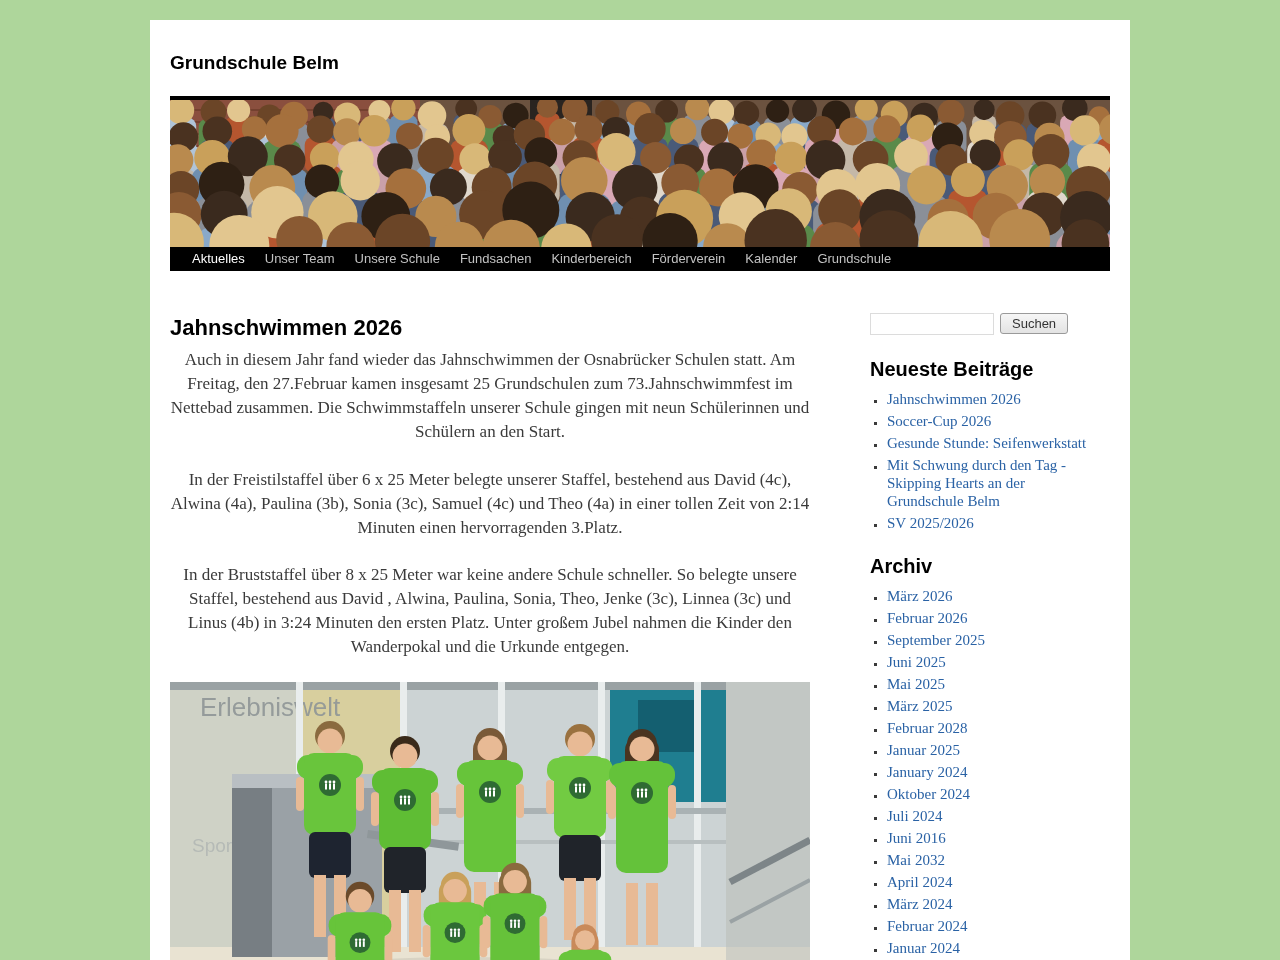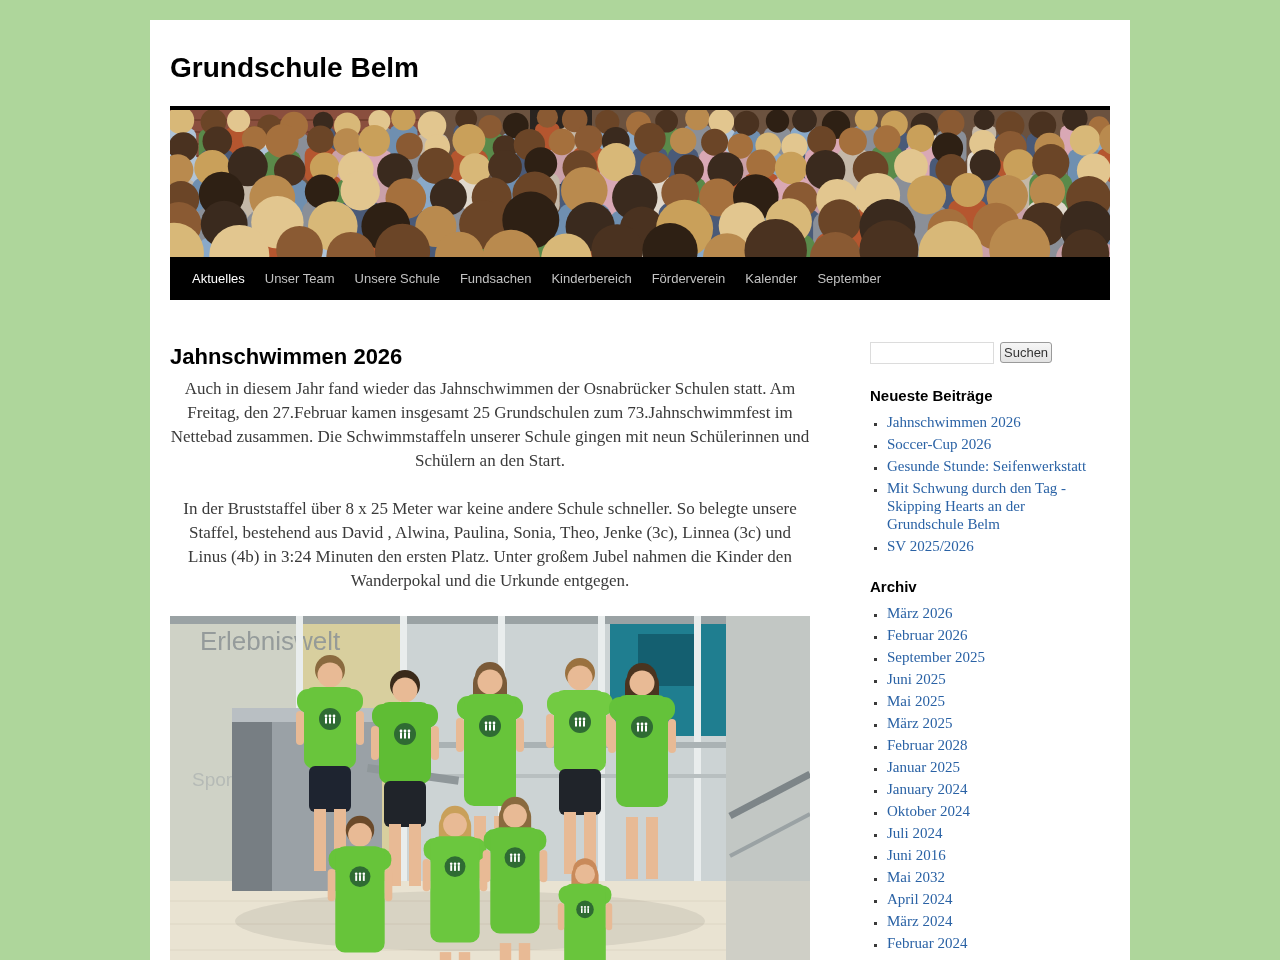--- a/index.html
+++ b/index.html
@@ -10,7 +10,7 @@
   }
   .page{width:980px;margin:0 auto;margin-top:20px;background:#fff;min-height:940px;}
   .page-inner{padding:0 20px;}
-  .site-title{font-size:28px;font-weight:bold;color:#000;margin:0;padding:32px 0 22px 0;}
+  .site-title{font-size:19px;font-weight:bold;color:#000;margin:0;padding:32px 0 22px 0;}
   .header-image{width:940px;height:147px;border-top:4px solid #000;overflow:hidden;background:#6b523f;font-size:0;}
   .main-nav{background:#000;height:43px;display:flex;align-items:center;padding-left:12px;width:928px;}
   .main-nav a{color:#c2c2c2;font-size:13px;text-decoration:none;padding:0 10px;line-height:38px;display:block;}

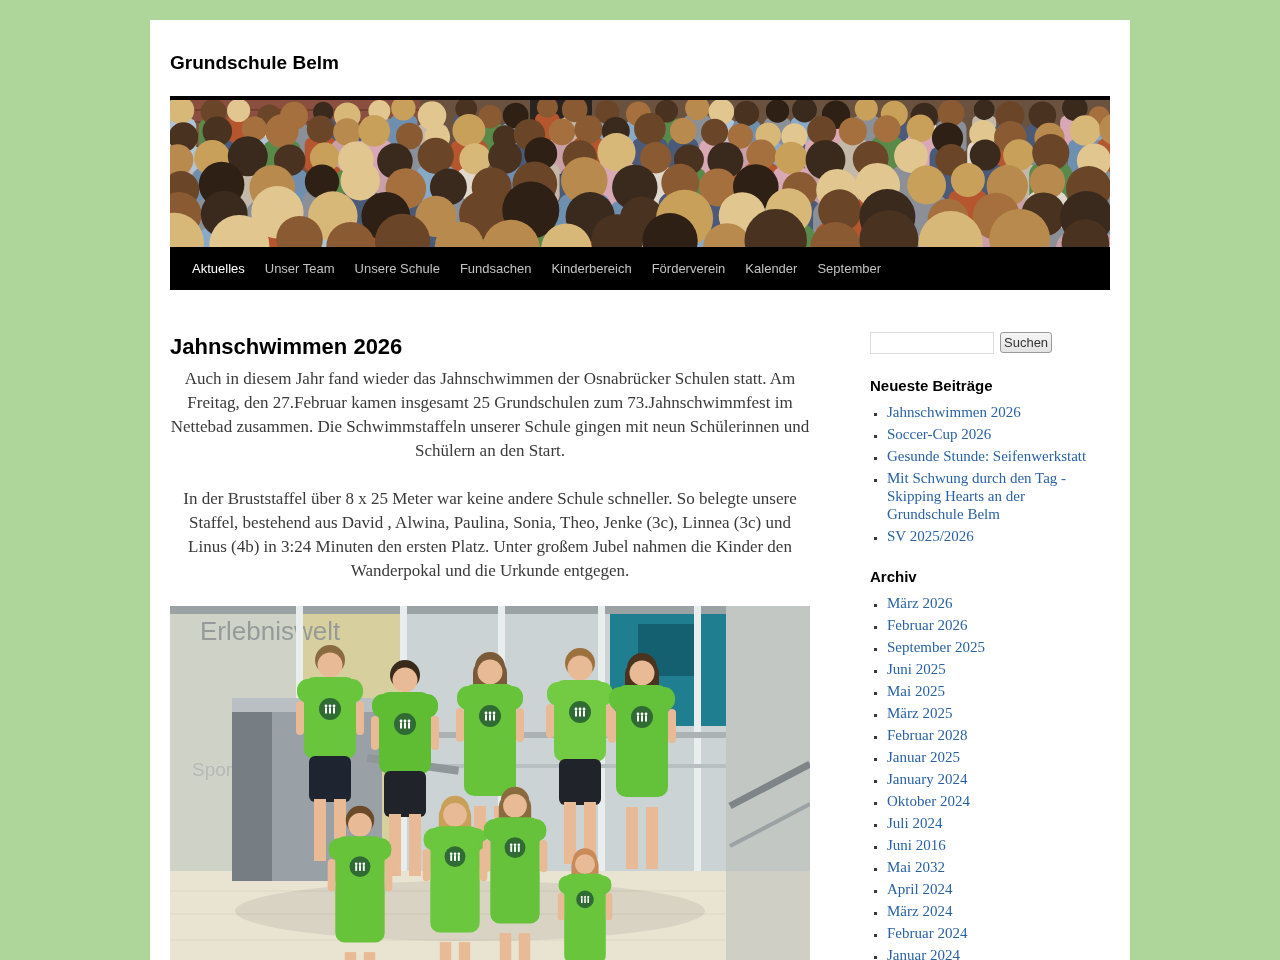--- a/index.html
+++ b/index.html
@@ -12,7 +12,7 @@
   .page-inner{padding:0 20px;}
   .site-title{font-size:19px;font-weight:bold;color:#000;margin:0;padding:32px 0 22px 0;}
   .header-image{width:940px;height:147px;border-top:4px solid #000;overflow:hidden;background:#6b523f;font-size:0;}
-  .main-nav{background:#000;height:43px;display:flex;align-items:center;padding-left:12px;width:928px;}
+  .main-nav{background:#000;height:24px;display:flex;align-items:center;padding-left:12px;width:928px;}
   .main-nav a{color:#c2c2c2;font-size:13px;text-decoration:none;padding:0 10px;line-height:38px;display:block;}
   .main-nav a.active{color:#fff;}
   .layout{display:flex;}

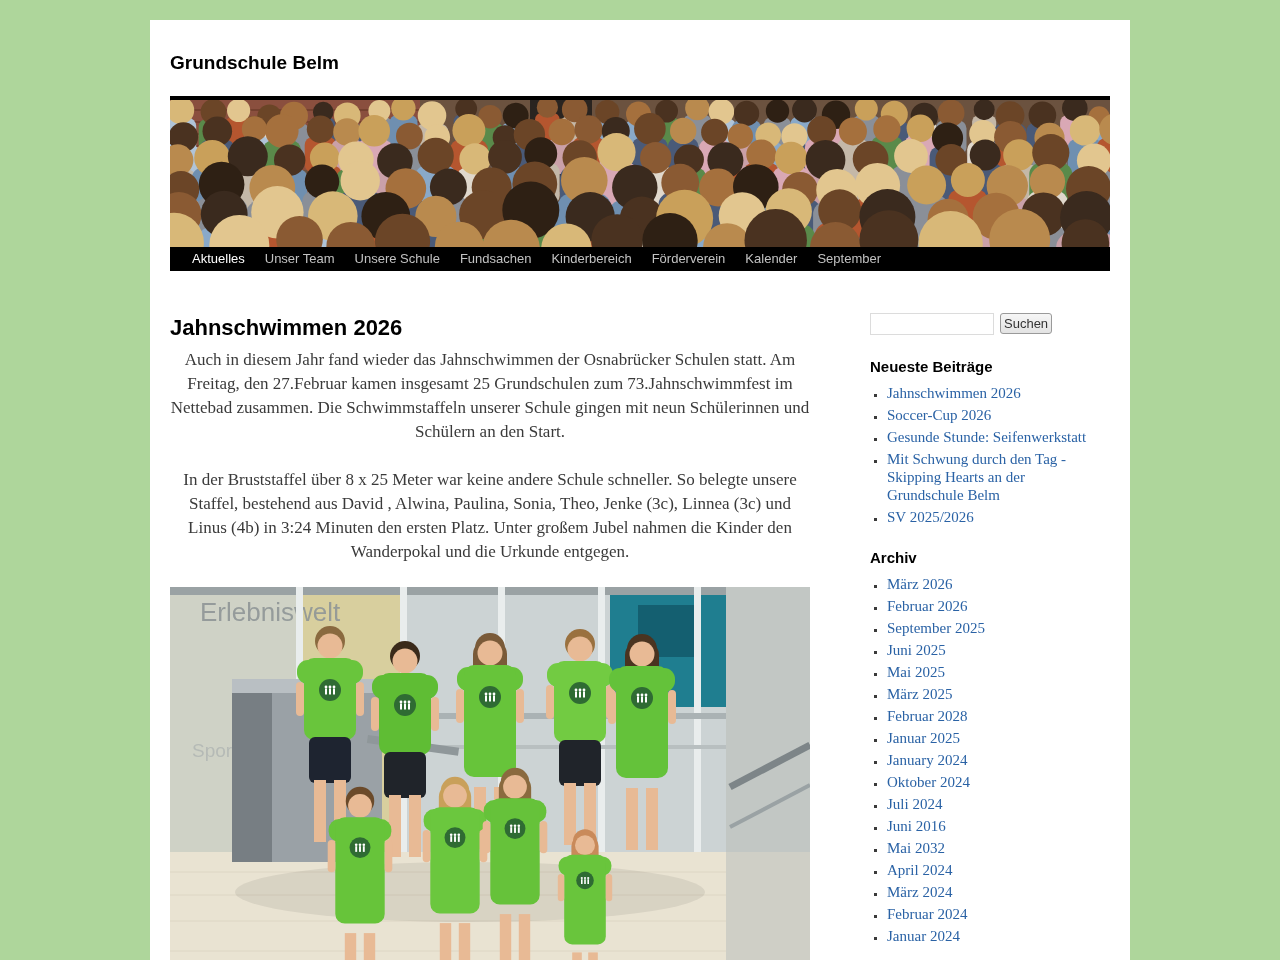--- a/index.html
+++ b/index.html
@@ -363,7 +363,7 @@
         <a href="#" class="nav-item">Kinderbereich</a>
         <a href="#" class="nav-item">Förderverein</a>
         <a href="#" class="nav-item">Kalender</a>
-        <a href="#" class="nav-item">September</a>
+        <a href="#" class="nav-item">Grundschule</a>
       </nav>
 
     <div class="layout">

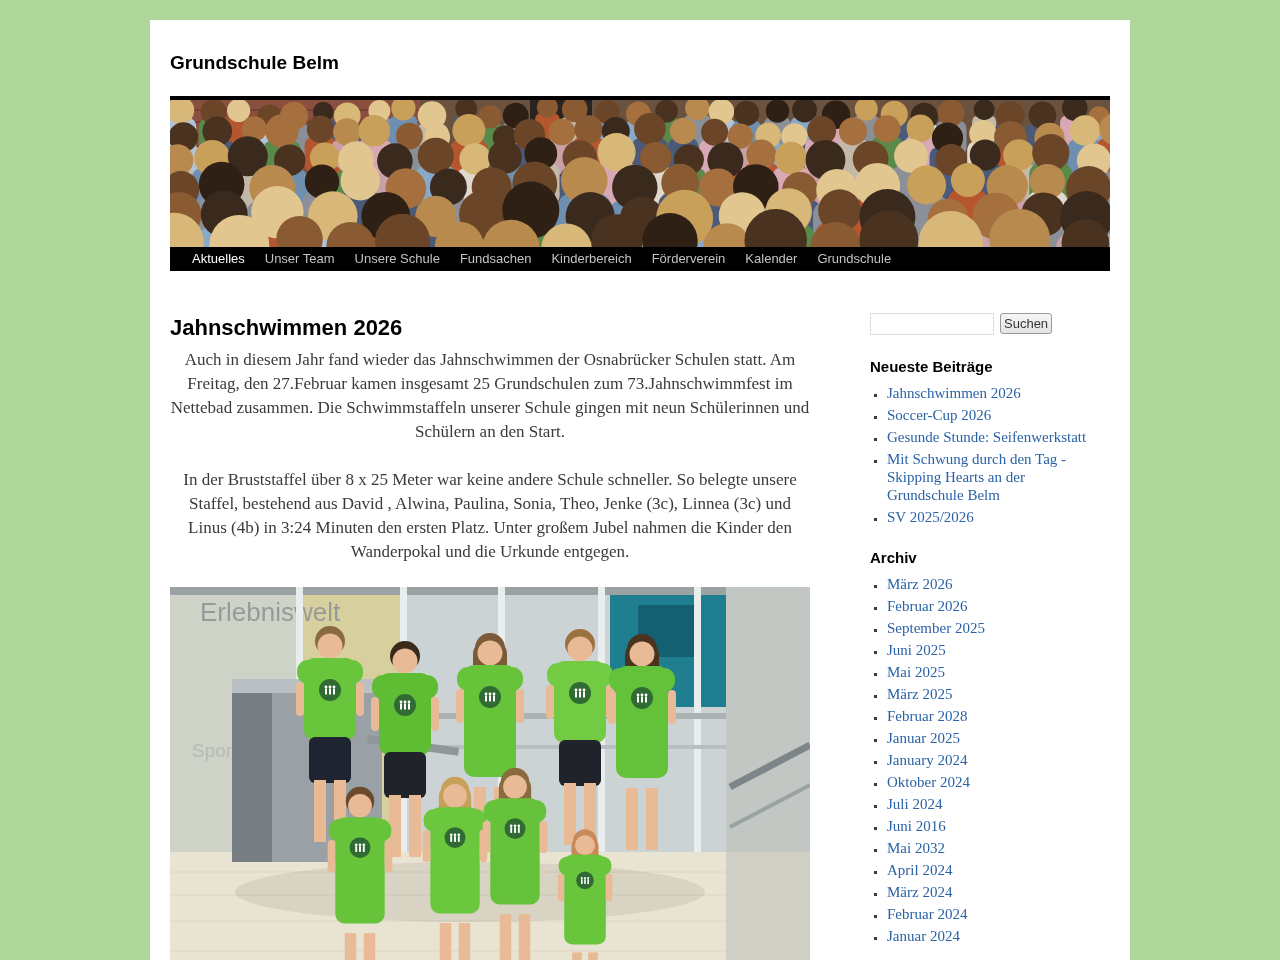--- a/index.html
+++ b/index.html
@@ -27,7 +27,7 @@
   .search-input{width:118px;height:18px;border:1px solid #dcdcdc;padding:1px 2px;font-size:13px;}
   .search-btn{font-size:13px;font-family:"Liberation Sans",sans-serif;color:#333;
     background:linear-gradient(#f6f6f6,#e3e3e3);border:1px solid #9a9a9a;border-radius:3px;
-    padding:2px 3px;cursor:pointer;}
+    padding:2px 11px;cursor:pointer;}
   .widget-title{font-size:15px;font-weight:bold;color:#000;margin:23px 0 9px 0;}
   .widget-list{list-style:square;margin:0;padding-left:17px;font-family:"Liberation Serif",serif;font-size:15px;}
   .widget-list li{margin-bottom:4px;line-height:1.2;}

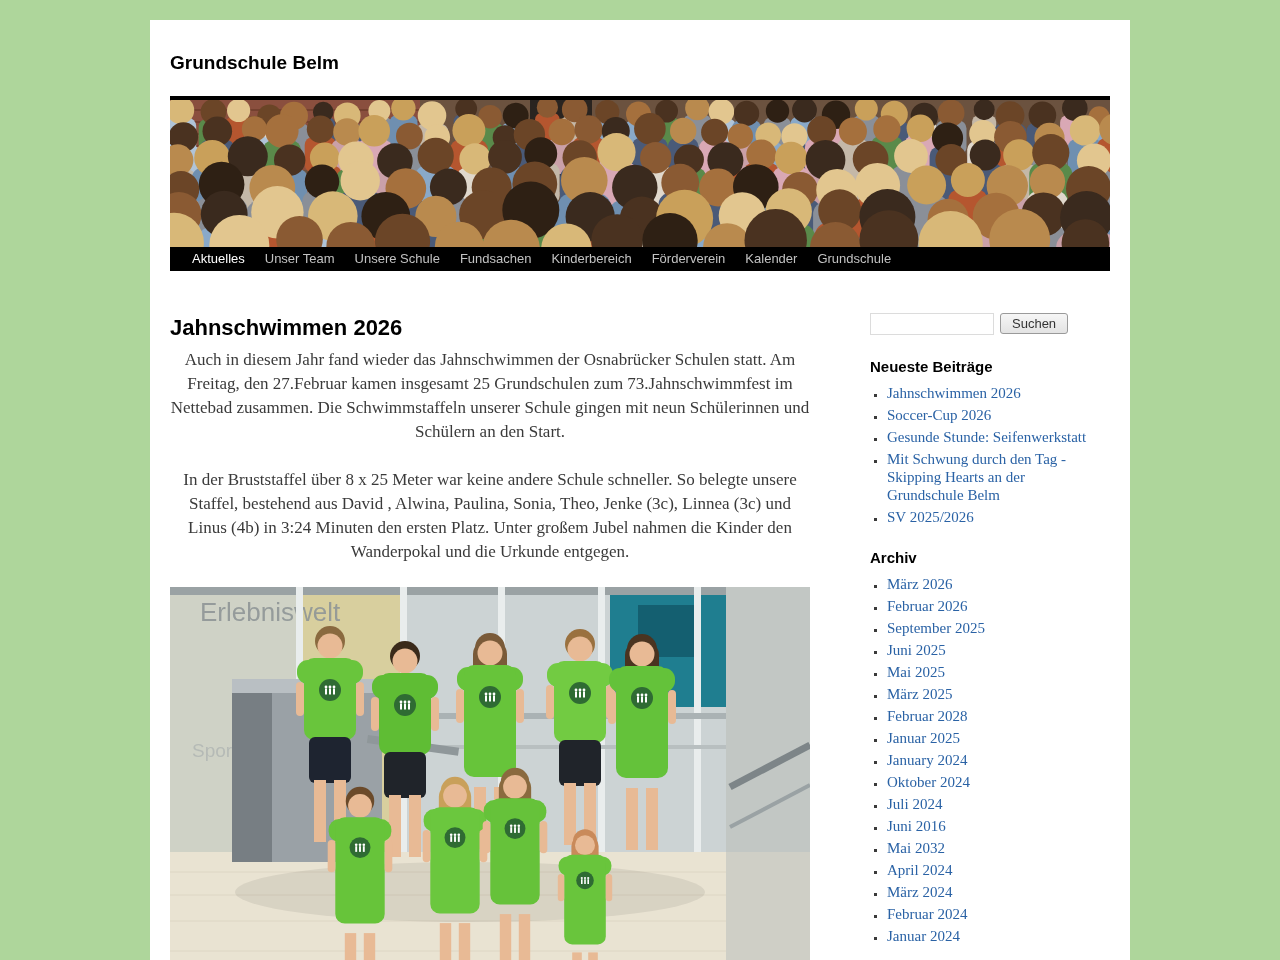--- a/index.html
+++ b/index.html
@@ -28,7 +28,7 @@
   .search-btn{font-size:13px;font-family:"Liberation Sans",sans-serif;color:#333;
     background:linear-gradient(#f6f6f6,#e3e3e3);border:1px solid #9a9a9a;border-radius:3px;
     padding:2px 11px;cursor:pointer;}
-  .widget-title{font-size:15px;font-weight:bold;color:#000;margin:23px 0 9px 0;}
+  .widget-title{font-size:20px;font-weight:bold;color:#000;margin:23px 0 9px 0;}
   .widget-list{list-style:square;margin:0;padding-left:17px;font-family:"Liberation Serif",serif;font-size:15px;}
   .widget-list li{margin-bottom:4px;line-height:1.2;}
   .widget-list li::marker{color:#3a3a3a;font-size:11px;}

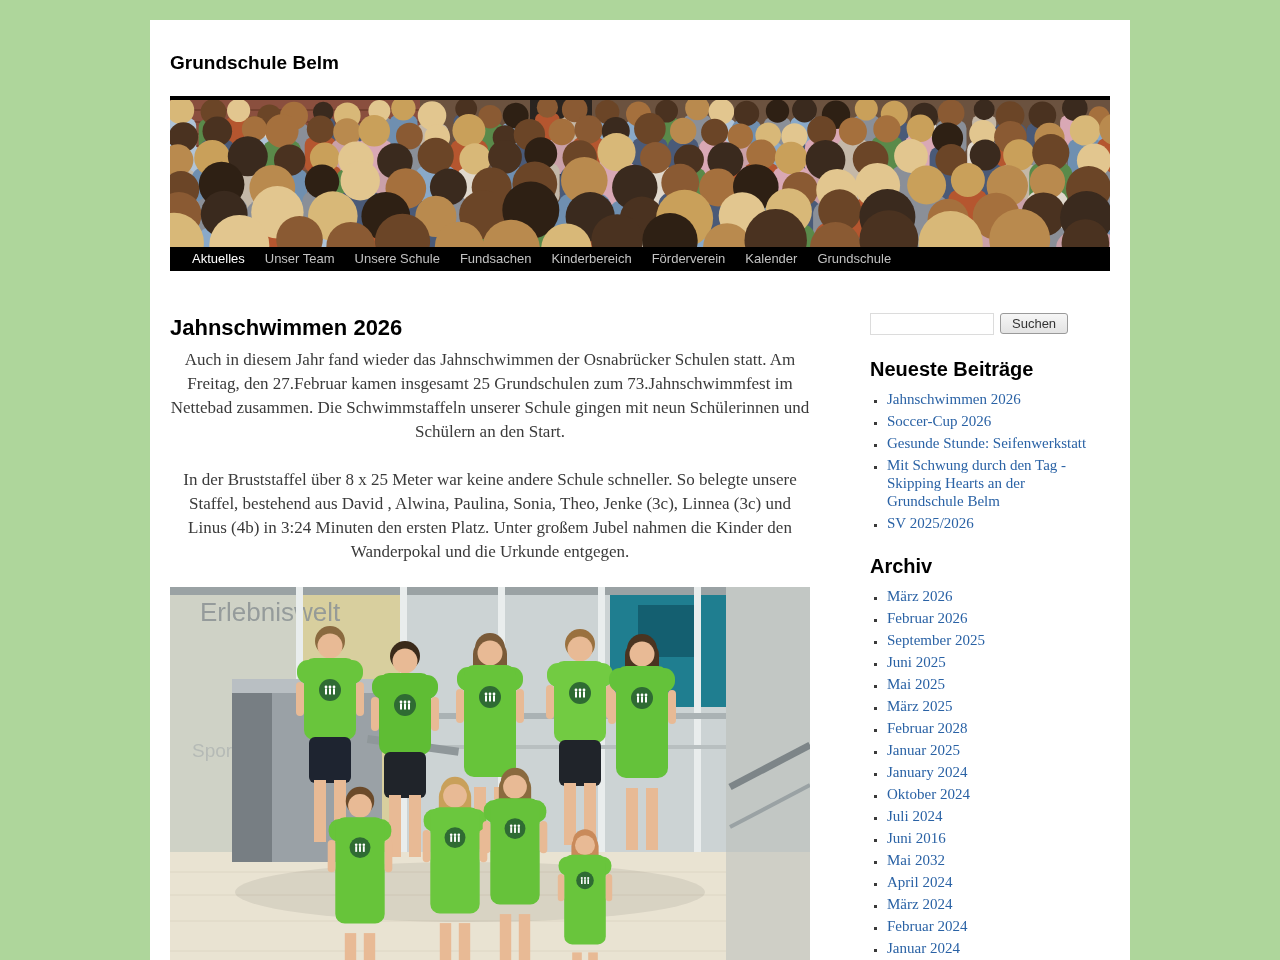--- a/index.html
+++ b/index.html
@@ -373,6 +373,7 @@
           <div class="post-body">
 
           <p>Auch in diesem Jahr fand wieder das Jahnschwimmen der Osnabrücker Schulen statt. Am Freitag, den 27.Februar kamen insgesamt 25 Grundschulen zum 73.Jahnschwimmfest im Nettebad zusammen. Die Schwimmstaffeln unserer Schule gingen mit neun Schülerinnen und Schülern an den Start.</p>
+              <p>In der Freistilstaffel über 6 x 25 Meter belegte unserer Staffel, bestehend aus David (4c), Alwina (4a), Paulina (3b), Sonia (3c), Samuel (4c) und Theo (4a) in einer tollen Zeit von 2:14 Minuten einen hervorragenden 3.Platz.</p>
               <p>In der Bruststaffel über 8 x 25 Meter war keine andere Schule schneller. So belegte unsere Staffel, bestehend aus David , Alwina, Paulina, Sonia, Theo, Jenke (3c), Linnea (3c) und Linus (4b) in 3:24 Minuten den ersten Platz. Unter großem Jubel nahmen die Kinder den Wanderpokal und die Urkunde entgegen.</p>
             </div>
 

